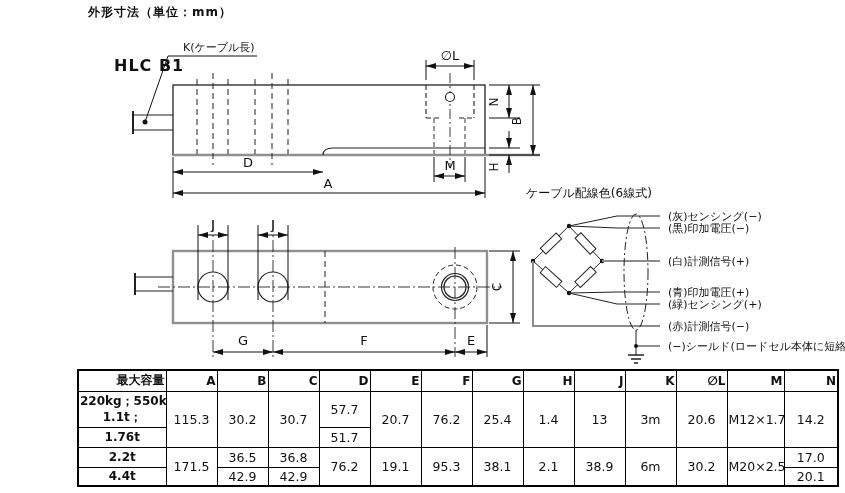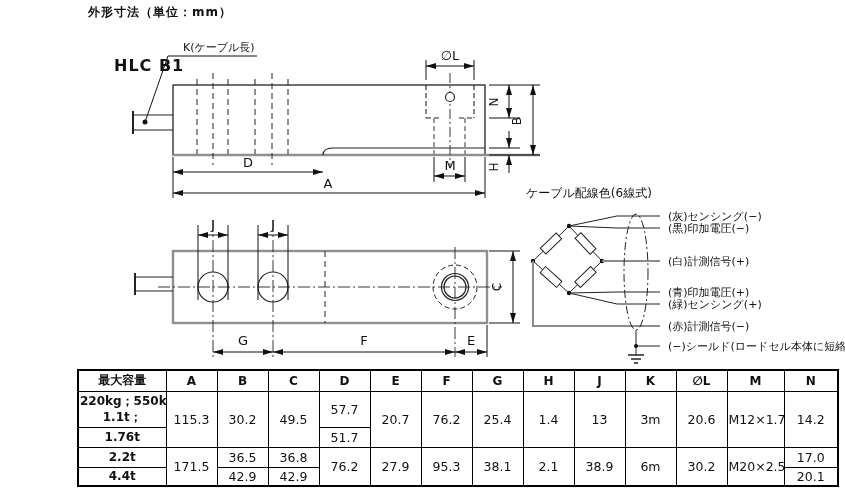--- a/index.html
+++ b/index.html
@@ -24,7 +24,7 @@
           font-size:12px; }
   th, td { border:1px solid #000; text-align:center; vertical-align:middle; padding:0 1px;
            overflow:hidden; white-space:nowrap; }
-  thead th { height:21px; font-weight:bold; font-size:12px; }
+  thead th { height:21px; font-weight:bold; font-size:12px;text-align:right; }
   td { font-weight:normal; font-size:12.5px; }
   td.cap { font-weight:bold; font-size:12px; }
   td.cap span { display:block; line-height:1.35; }

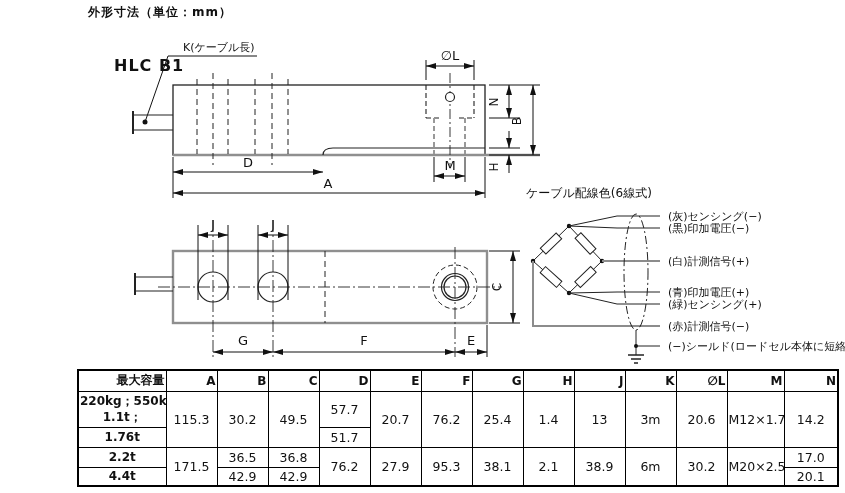--- a/index.html
+++ b/index.html
@@ -275,7 +275,7 @@
           </td>
           <td rowspan="2">115.3</td>
           <td rowspan="2">30.2</td>
-          <td rowspan="2">49.5</td>
+          <td rowspan="2">30.7</td>
           <td>57.7</td>
           <td rowspan="2">20.7</td>
           <td rowspan="2">76.2</td>

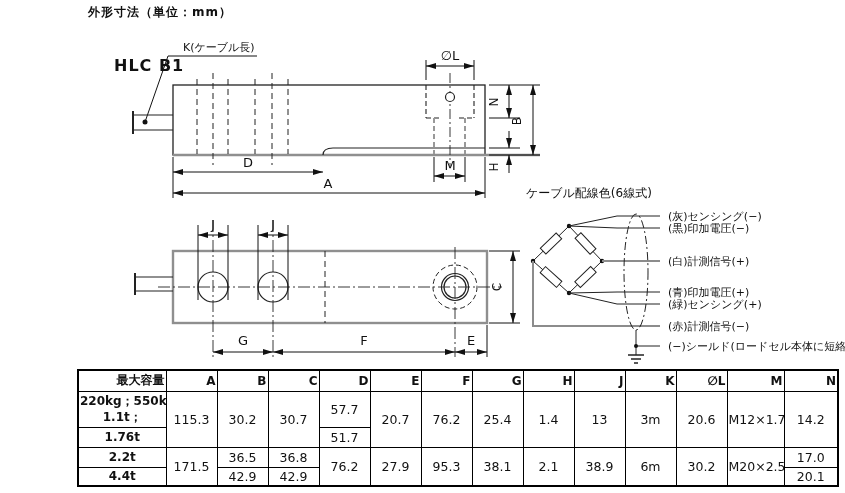--- a/index.html
+++ b/index.html
@@ -297,7 +297,7 @@
           <td>36.5</td>
           <td>36.8</td>
           <td rowspan="2">76.2</td>
-          <td rowspan="2">27.9</td>
+          <td rowspan="2">19.1</td>
           <td rowspan="2">95.3</td>
           <td rowspan="2">38.1</td>
           <td rowspan="2">2.1</td>

